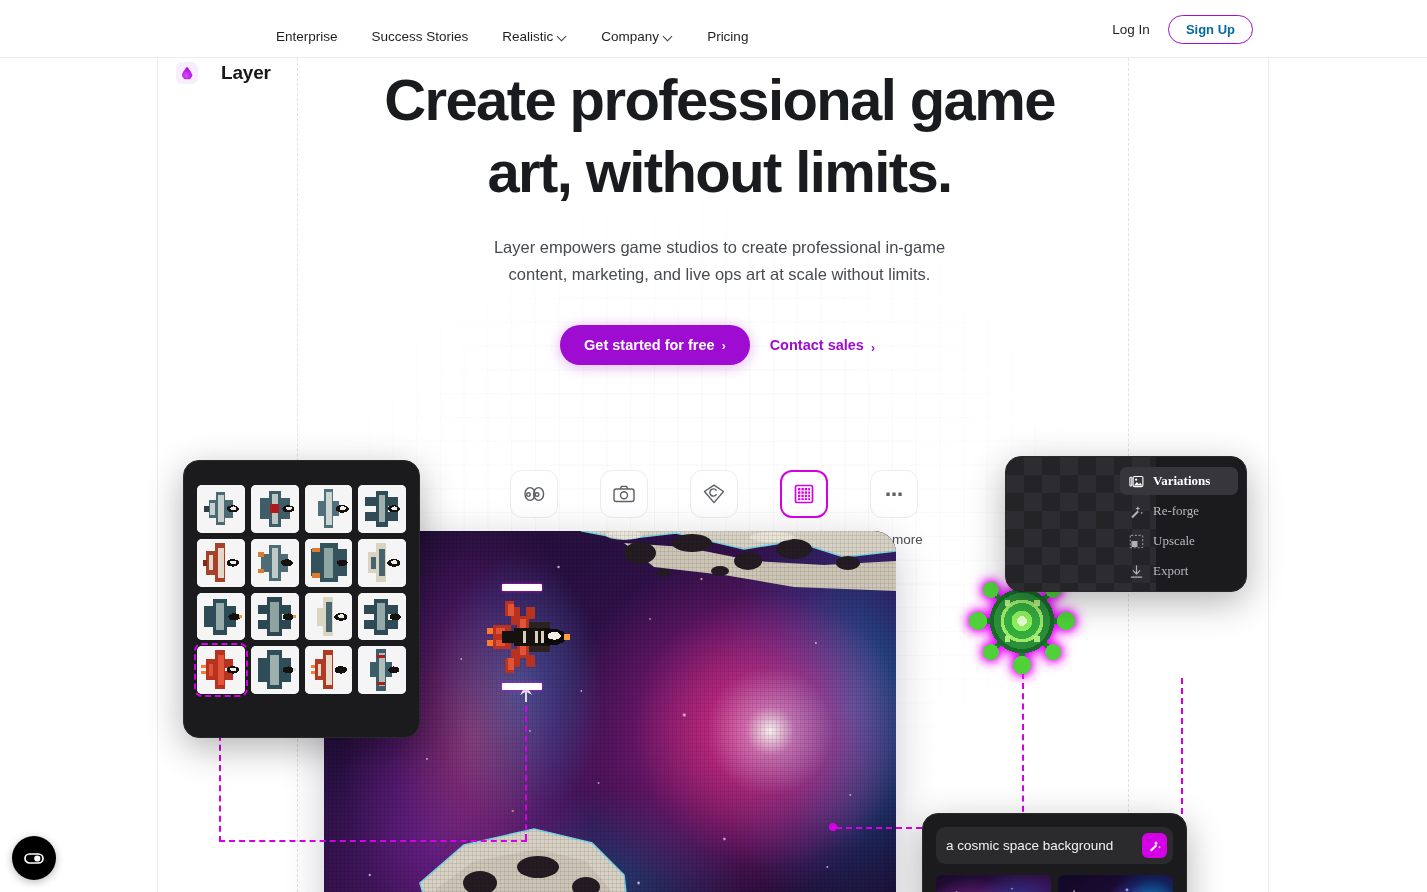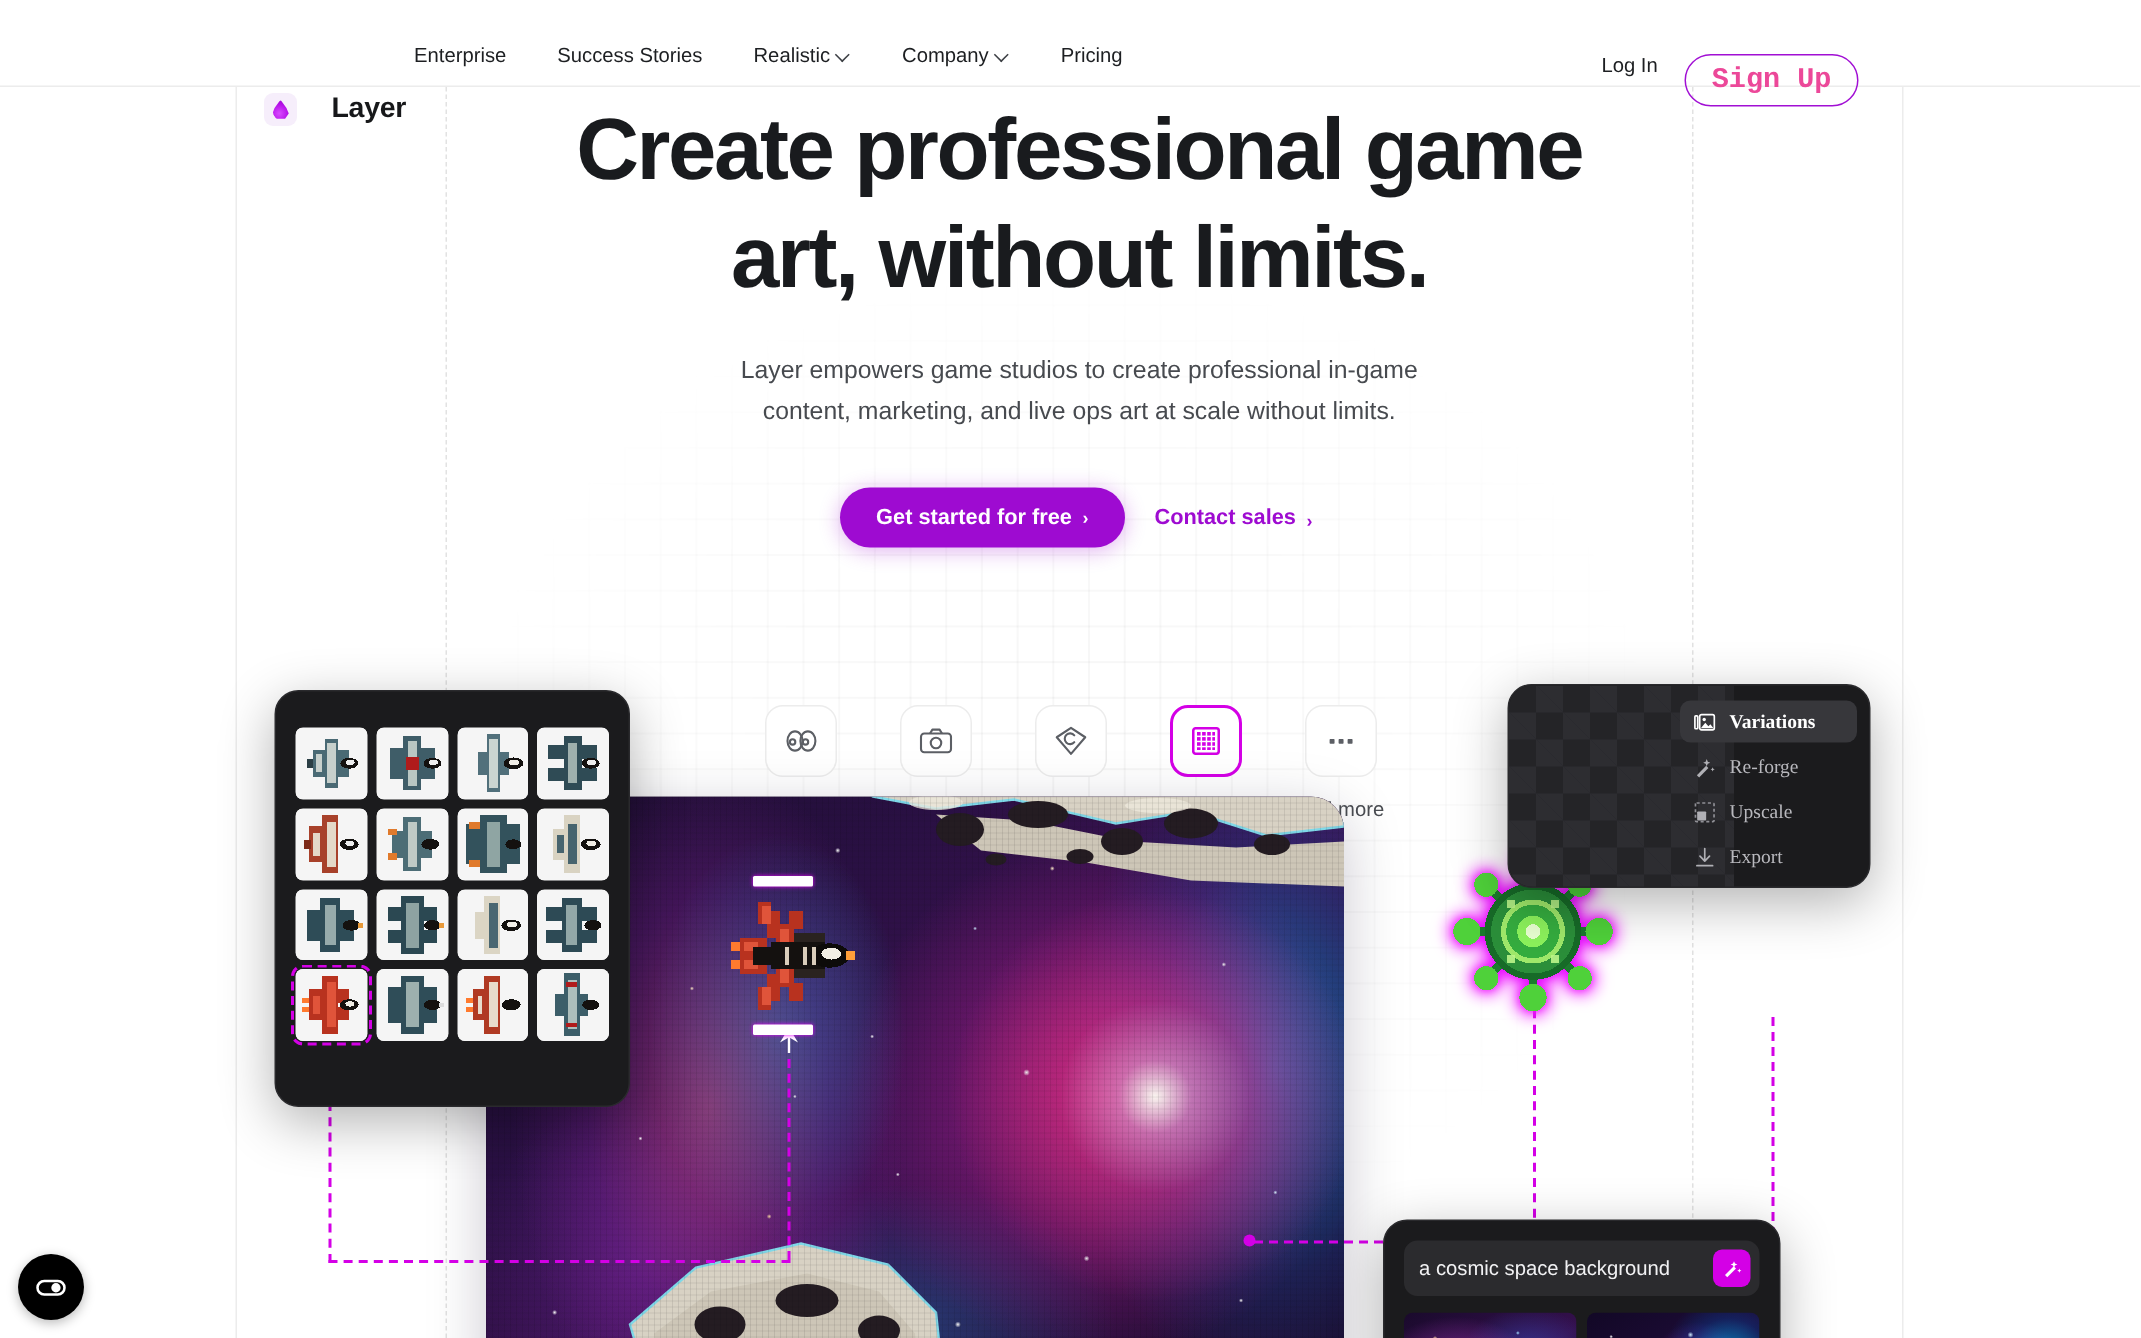--- a/index.html
+++ b/index.html
@@ -57,7 +57,7 @@
     border-right:1.5px solid #3c3f44; border-bottom:1.5px solid #3c3f44;
     transform: rotate(45deg);
   }
-  .nav-right { position:absolute; right:188px; top:0; height:58px; display:flex; align-items:flex-start; gap:18px;margin-top:36px; }
+  .nav-right { position:absolute; right:174px; top:0; height:58px; display:flex; align-items:center; gap:18px; }
   .login-link { font-size:13.5px; color:#1d1f22; text-decoration:none; cursor:pointer; }
   .signup-btn {
     font-size:19px; font-weight:bold; color:#ec4899; background:transparent;

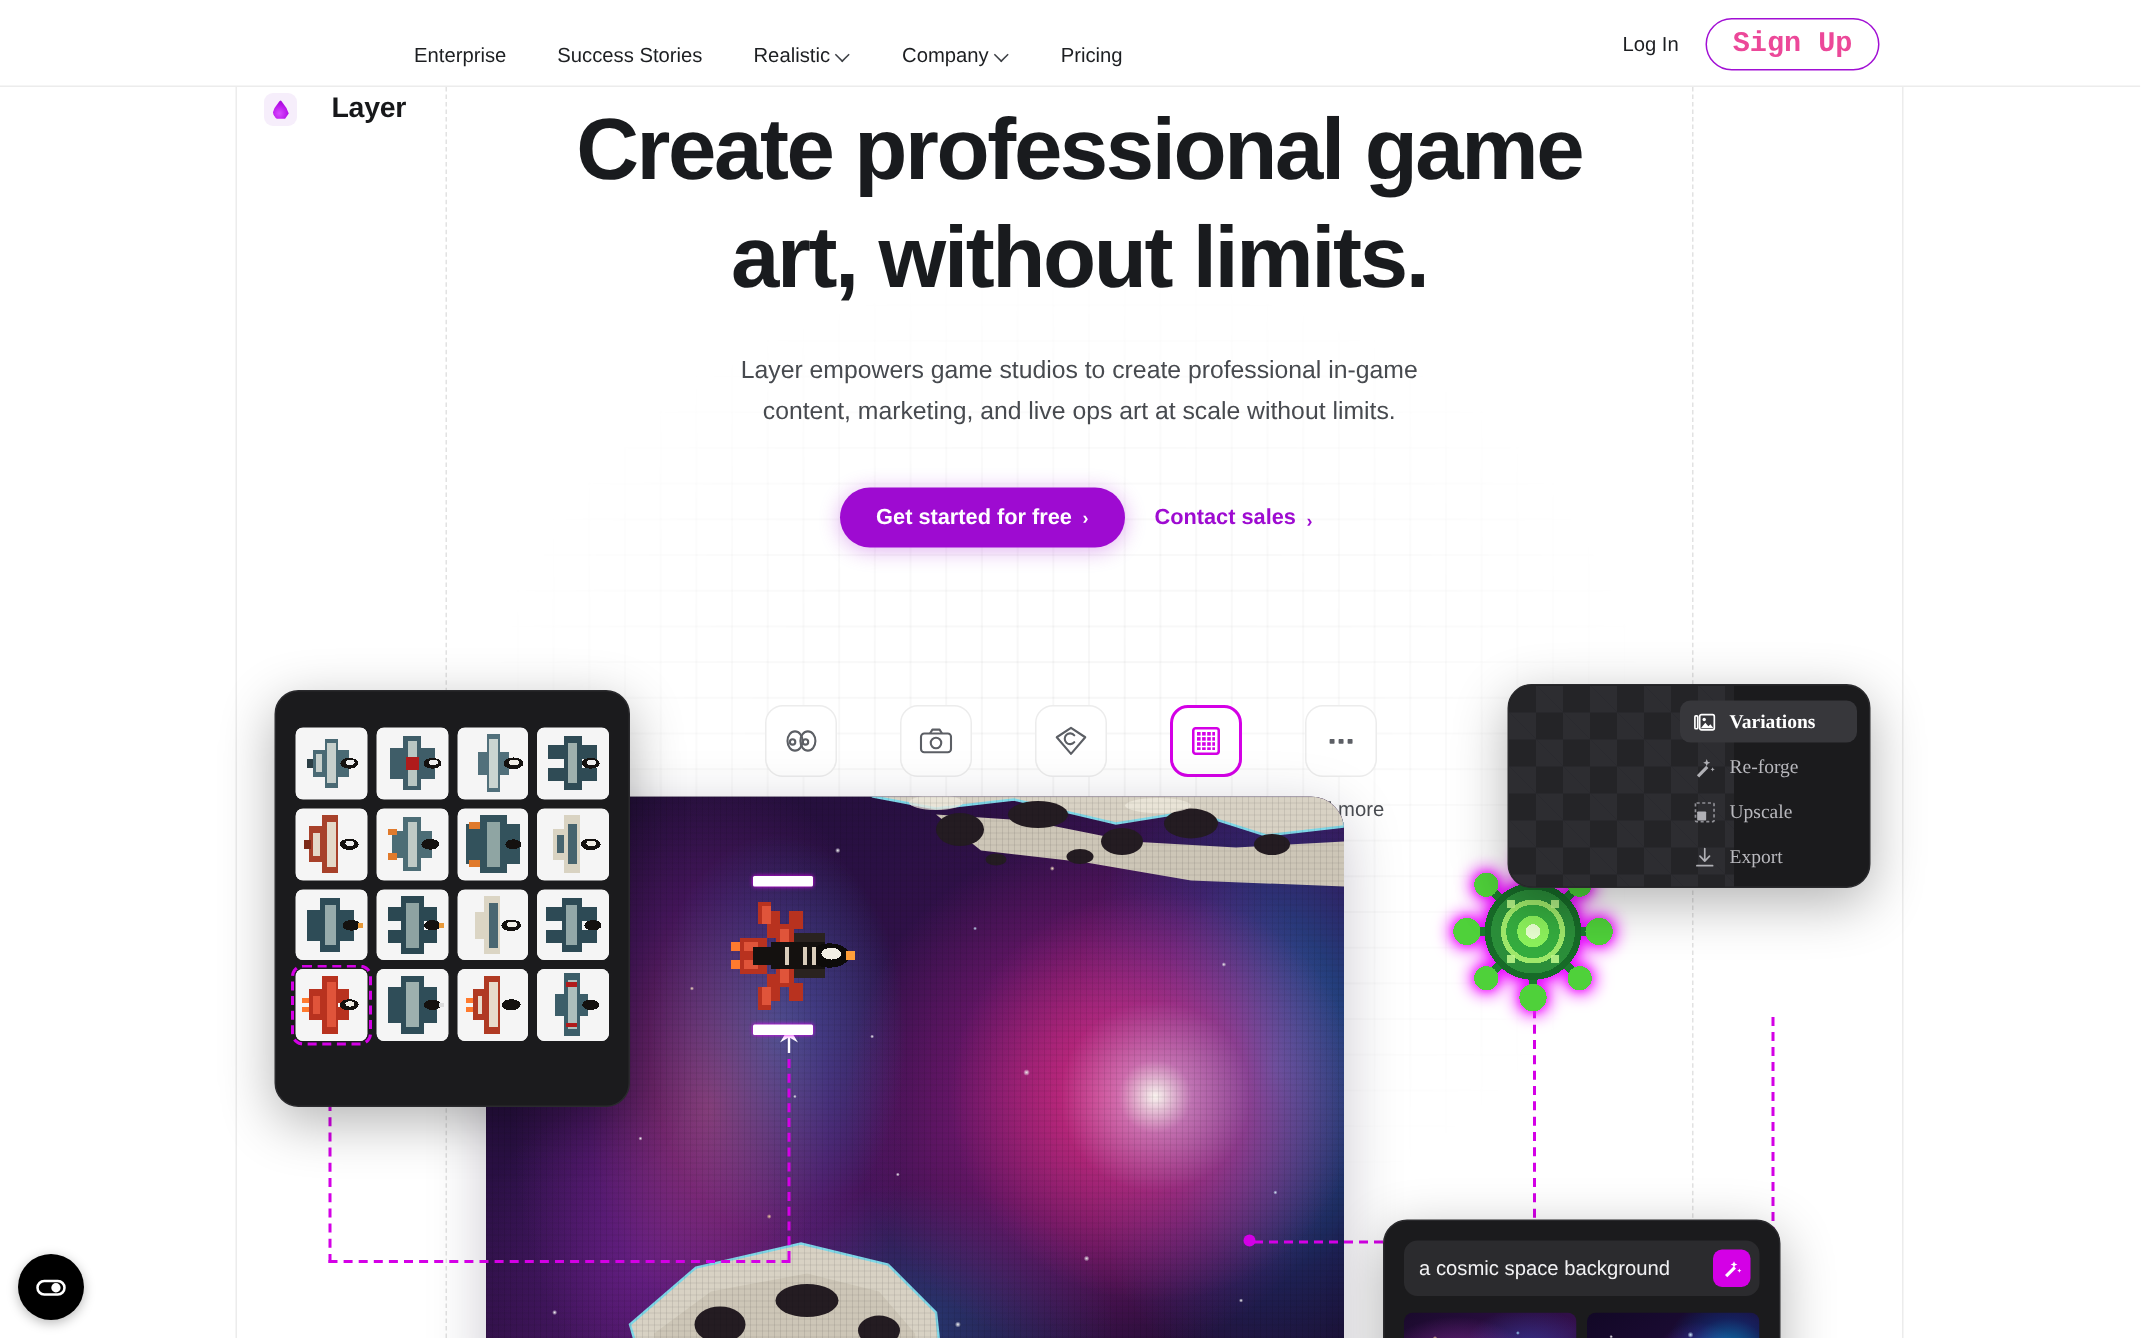--- a/index.html
+++ b/index.html
@@ -60,9 +60,9 @@
   .nav-right { position:absolute; right:174px; top:0; height:58px; display:flex; align-items:center; gap:18px; }
   .login-link { font-size:13.5px; color:#1d1f22; text-decoration:none; cursor:pointer; }
   .signup-btn {
-    font-size:19px; font-weight:bold; color:#ec4899; background:transparent;
+    font-size:13px; font-weight:bold; color:#0369a1; background:transparent;
     border:1.6px solid #a10fd4; border-radius:20px; padding:7px 17px; cursor:pointer;
-    font-family:Liberation Mono, monospace; line-height:1;
+    font-family:Liberation Sans, sans-serif; line-height:1;
   }
 
   

